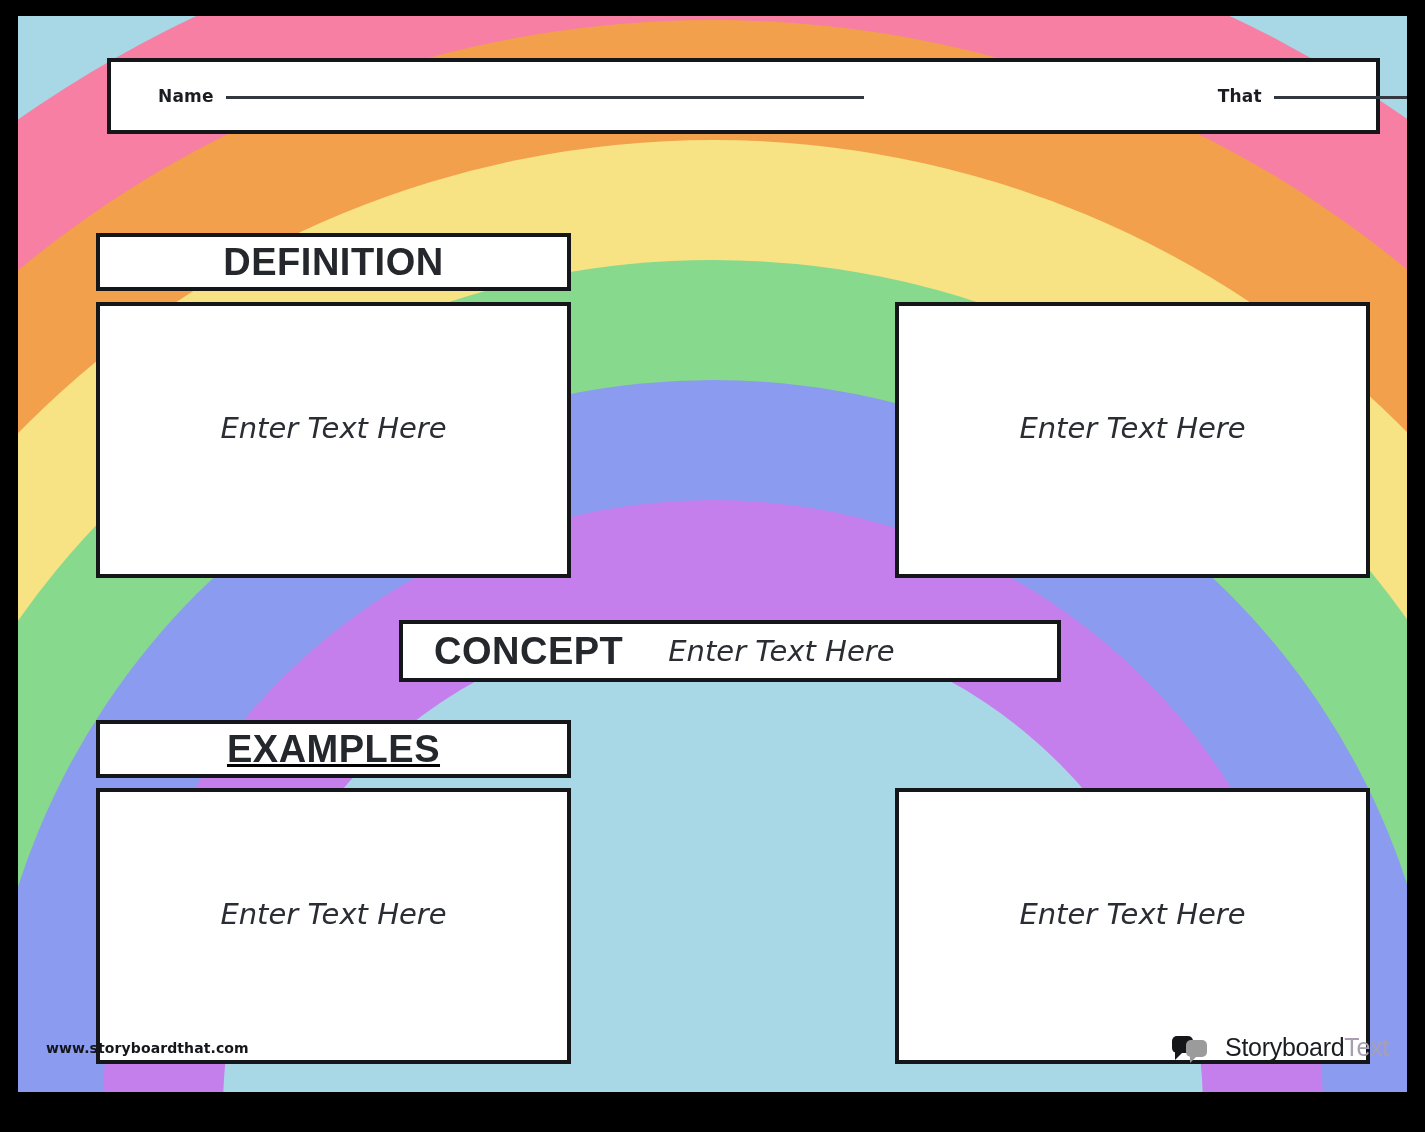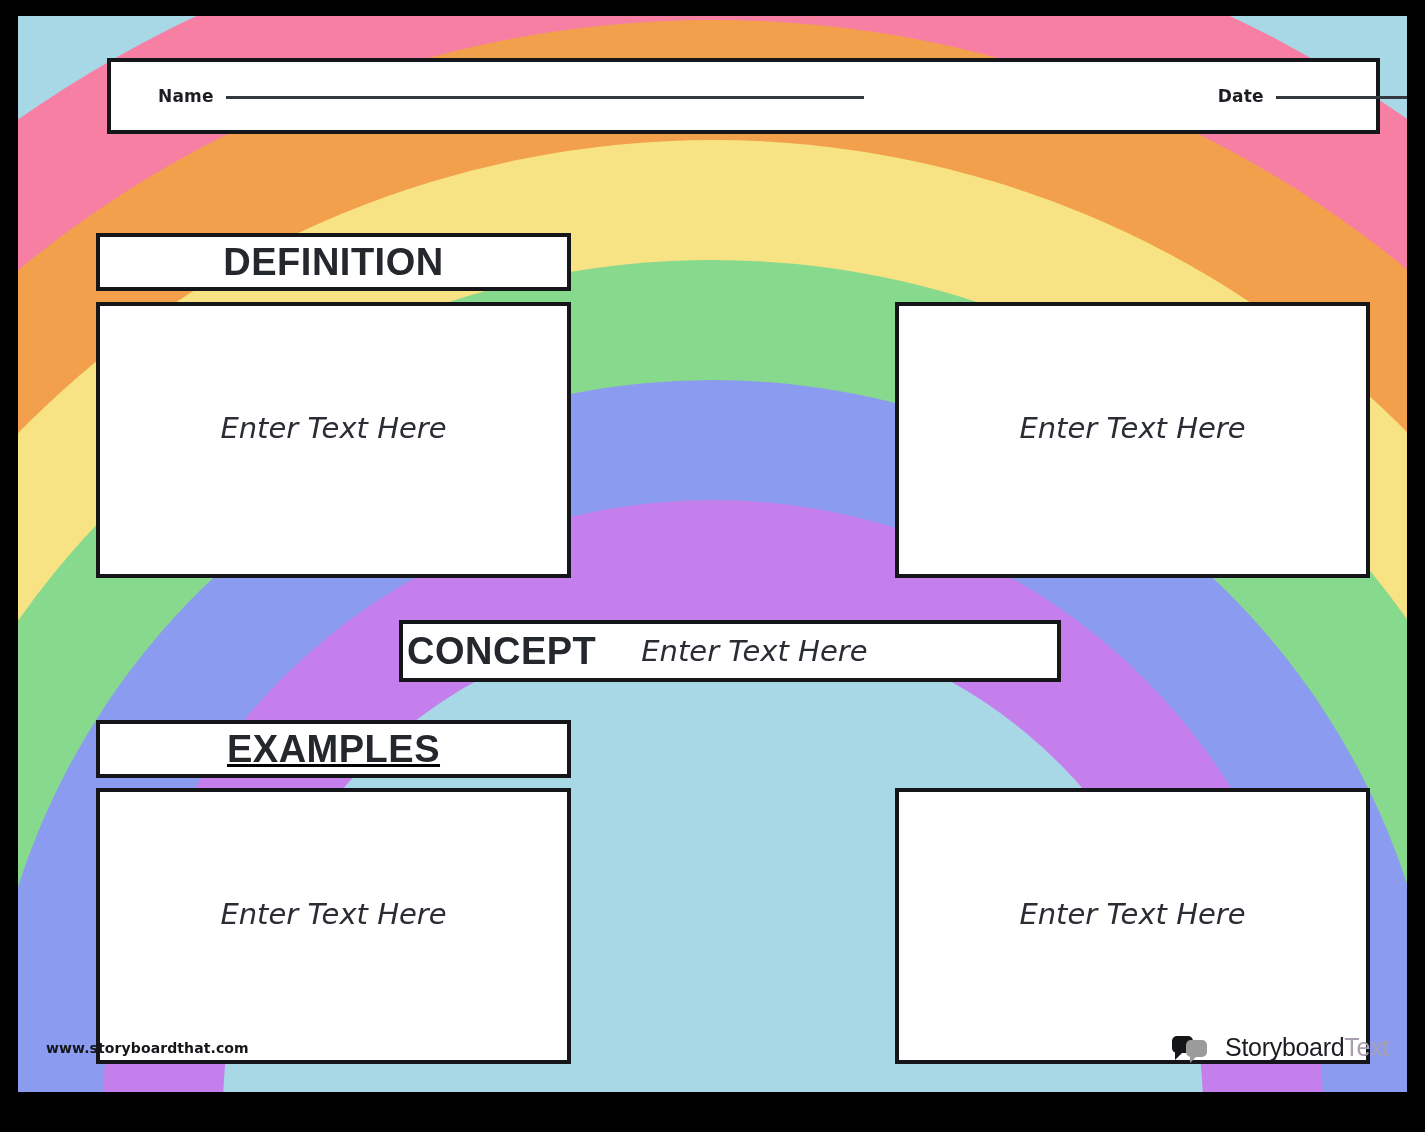--- a/index.html
+++ b/index.html
@@ -251,7 +251,7 @@
         <span class="rule rule-name"></span>
       </div>
       <div class="field field-date">
-        <span class="field-label">Date</span>
+        <span class="field-label">That</span>
         <span class="rule rule-date"></span>
       </div>
     </div>

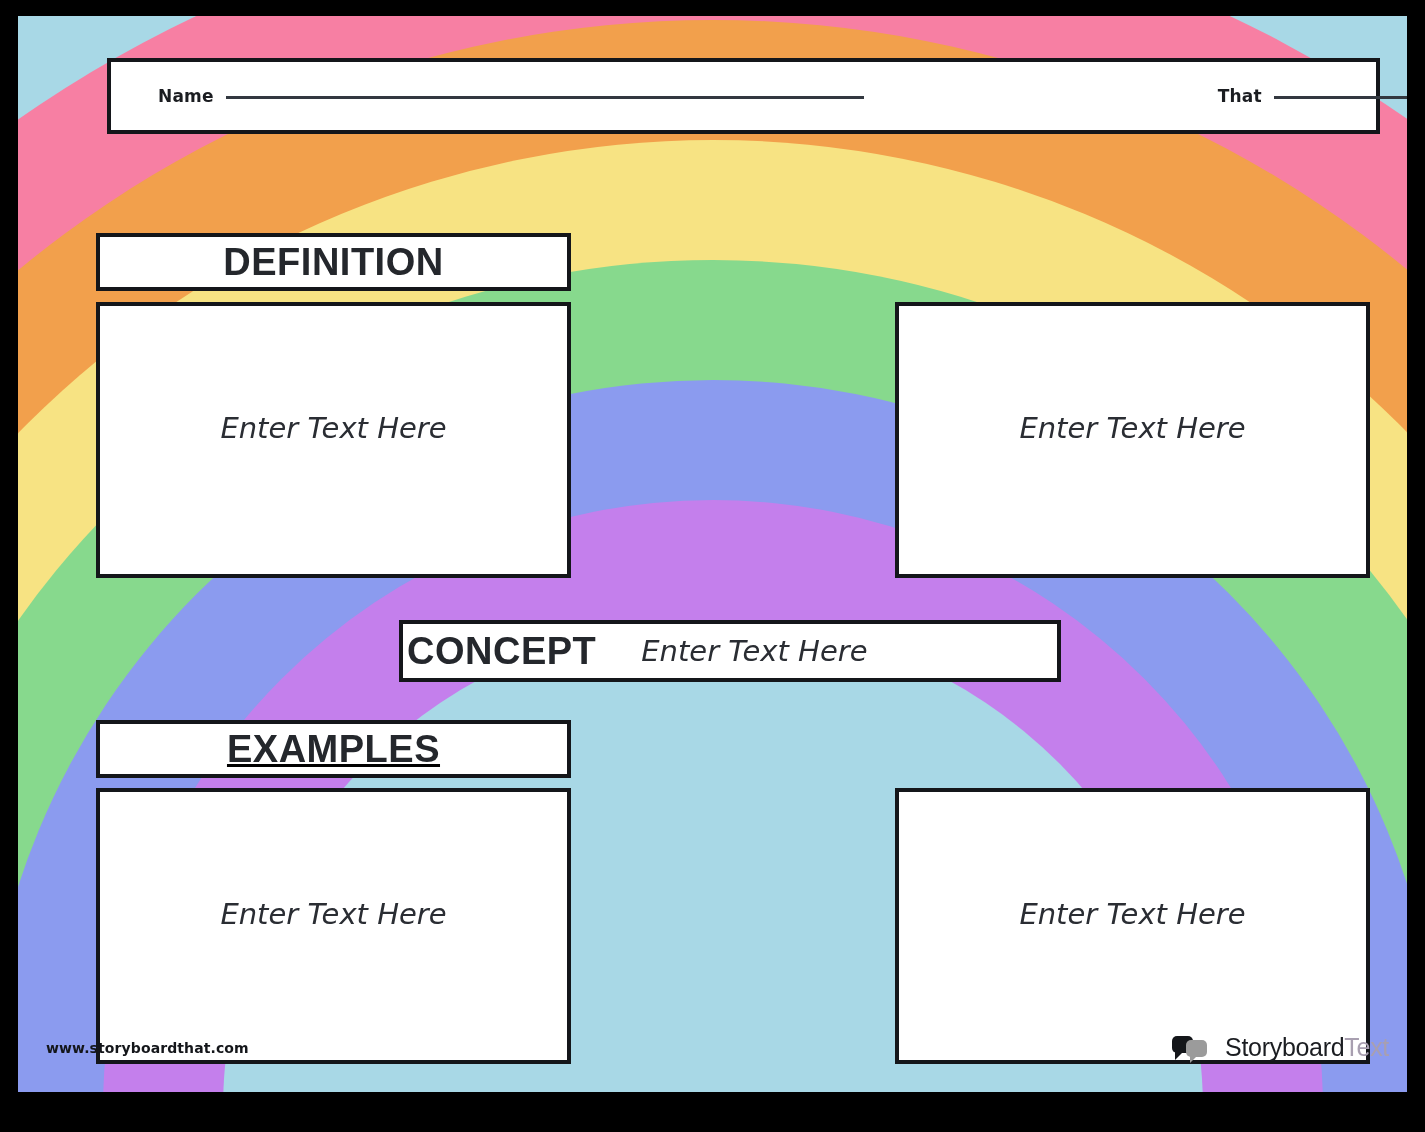--- a/index.html
+++ b/index.html
@@ -150,7 +150,7 @@
     align-items: center;
   }
   .concept-label {
-    margin-left: 4px;
+    margin-left: 31px;
     font-family: "Liberation Sans", sans-serif;
     font-weight: 700;
     font-size: 38px;

